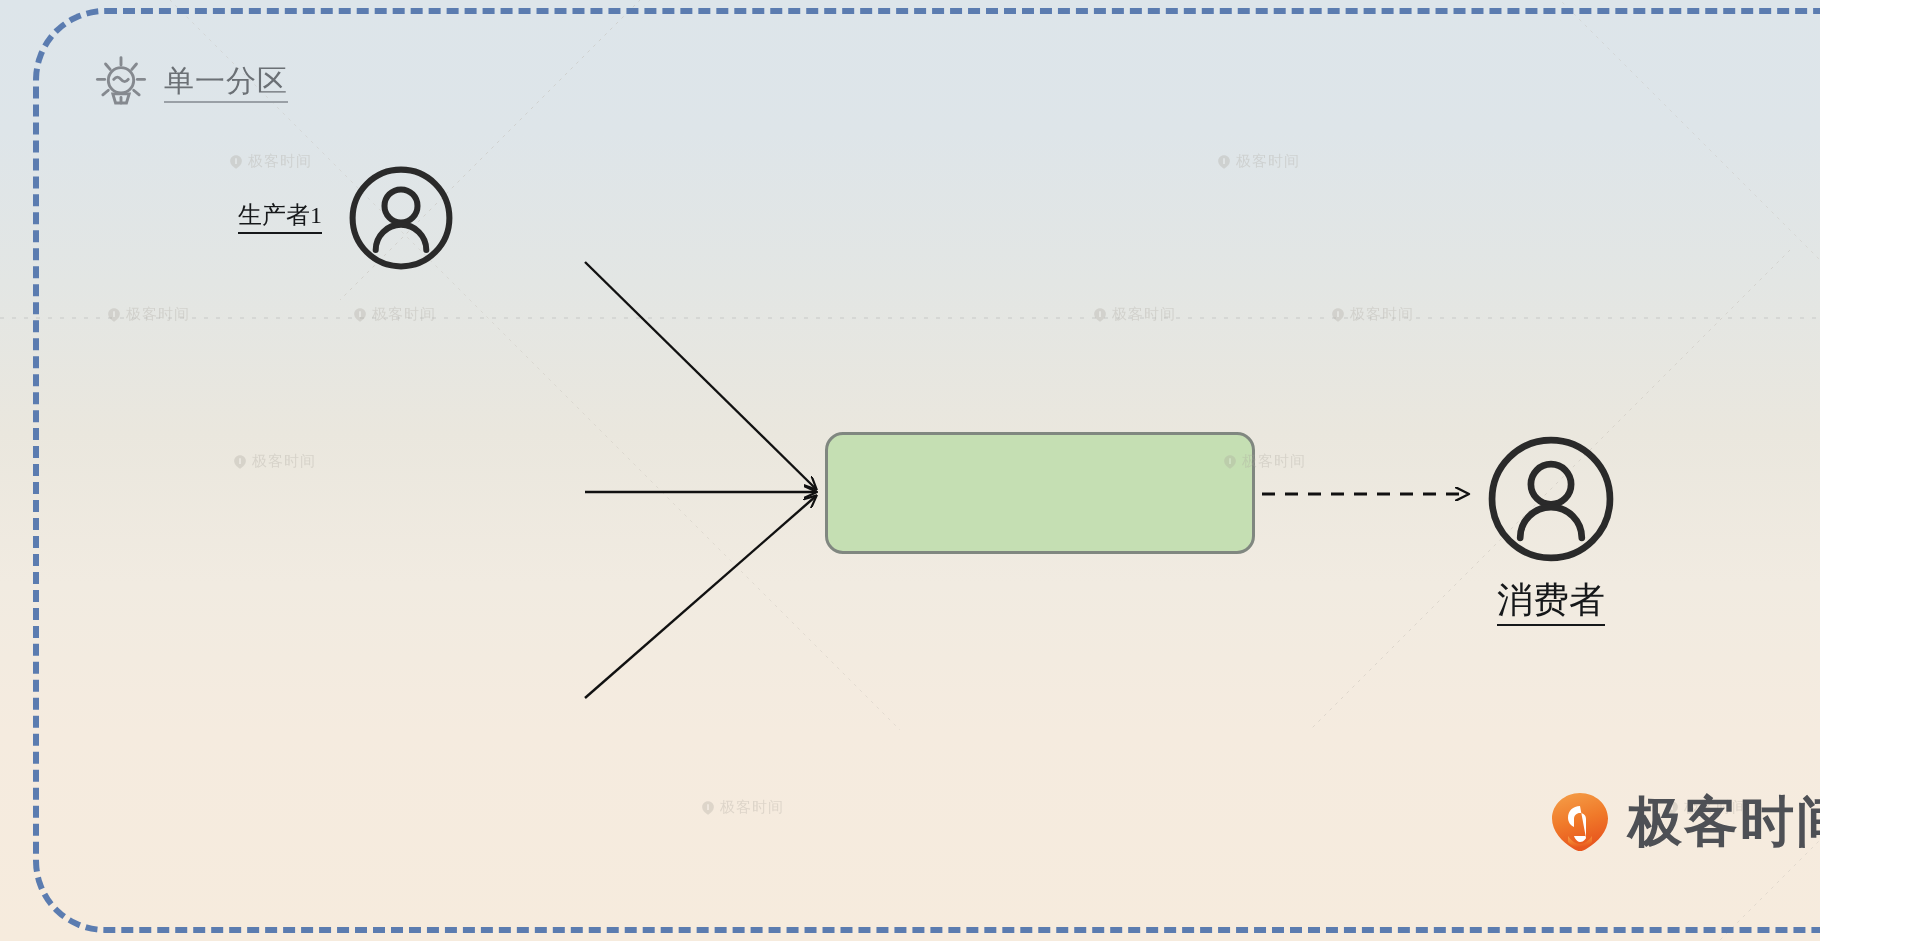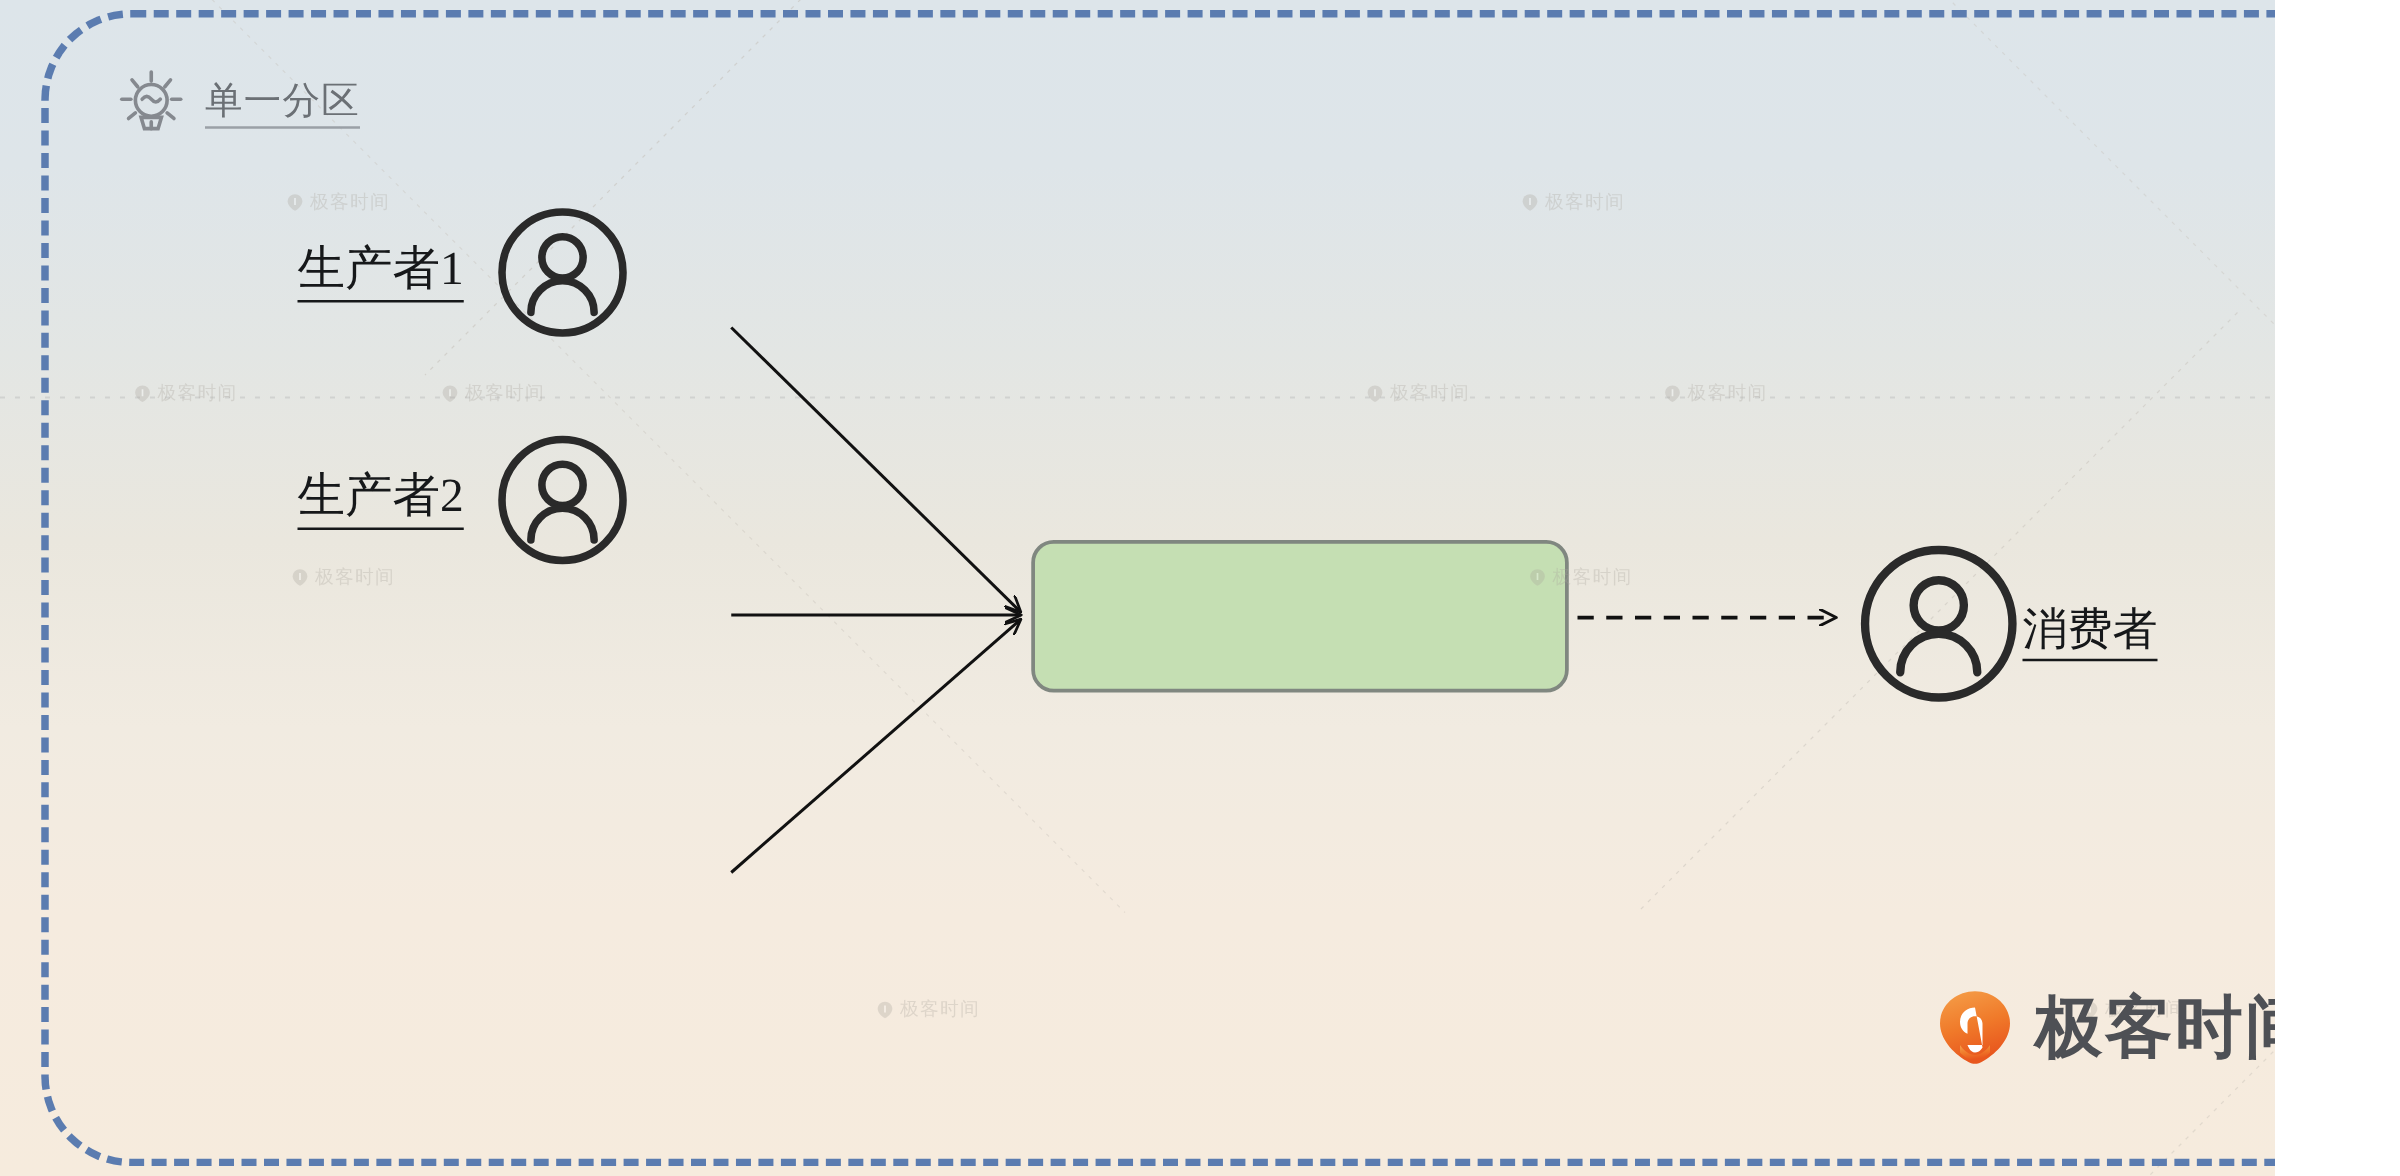--- a/index.html
+++ b/index.html
@@ -69,7 +69,7 @@
     align-items: center;
   }
   .node .label {
-    font-size: 38px;
+    font-size: 24px;
     color: #16181a;
     border-bottom: 2.5px solid #16181a;
     padding-bottom: 3px;

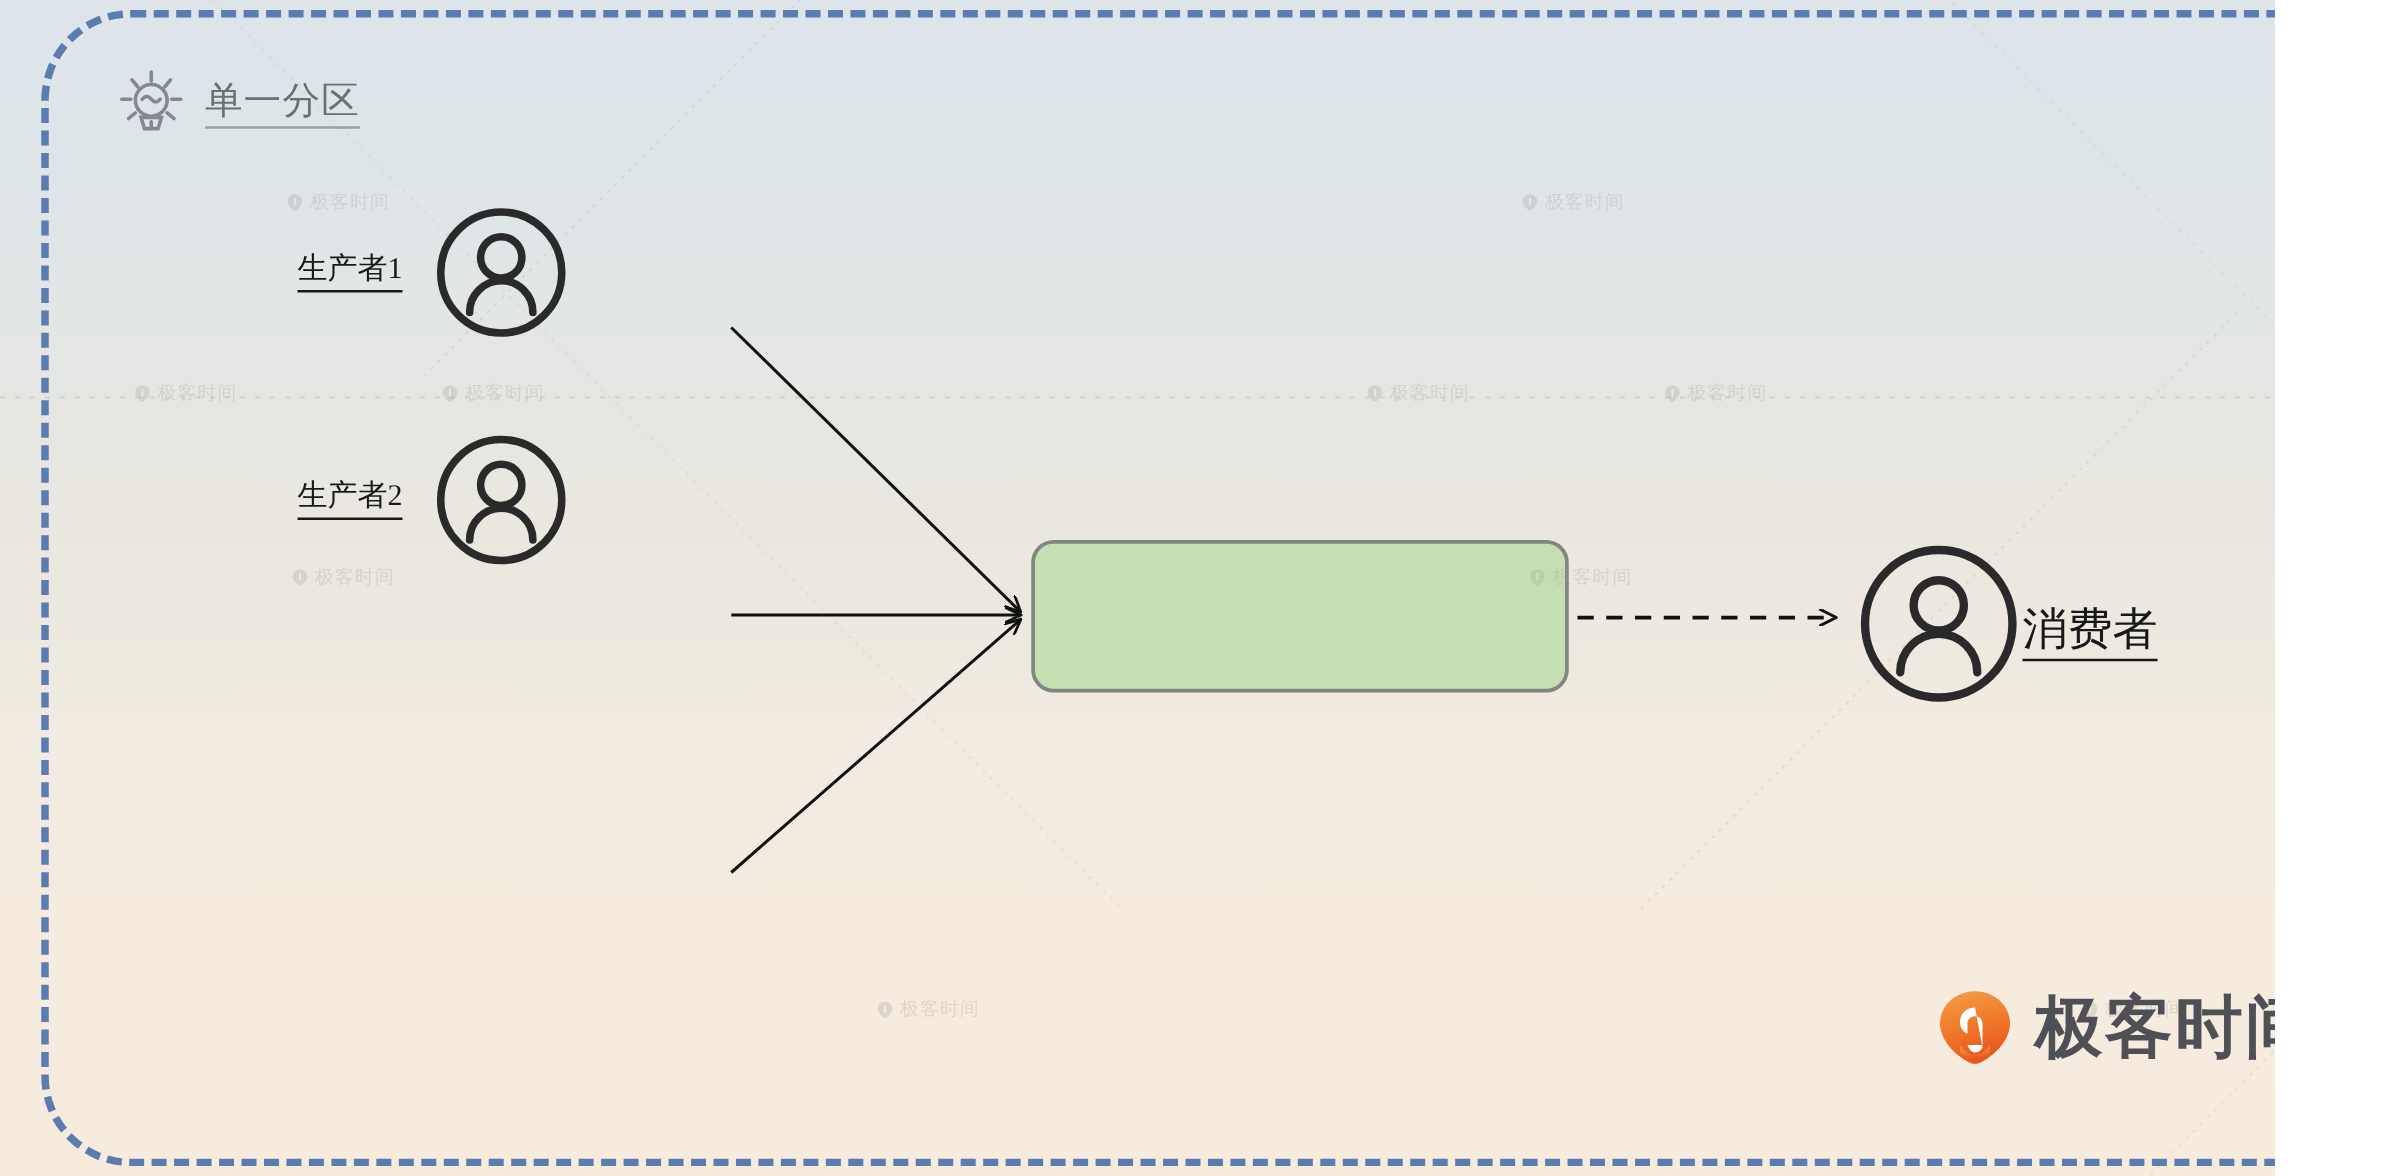--- a/index.html
+++ b/index.html
@@ -195,15 +195,6 @@
     </svg>
   </div>
 
-  <div class="node" id="producer-2">
-    <div class="label">生产者2</div>
-    <div class="gap"></div>
-    <svg class="person-icon" width="110" height="110" viewBox="0 0 100 100">
-      <circle cx="50" cy="50" r="44" fill="none" stroke="#2a2a2a" stroke-width="5.5"></circle>
-      <circle cx="50" cy="39" r="15" fill="none" stroke="#2a2a2a" stroke-width="5.5"></circle>
-      <path d="M27 79 a23 23 0 0 1 46 0" fill="none" stroke="#2a2a2a" stroke-width="5.5" stroke-linecap="round"></path>
-    </svg>
-  </div>
 
 
   <div id="partition-box"></div>

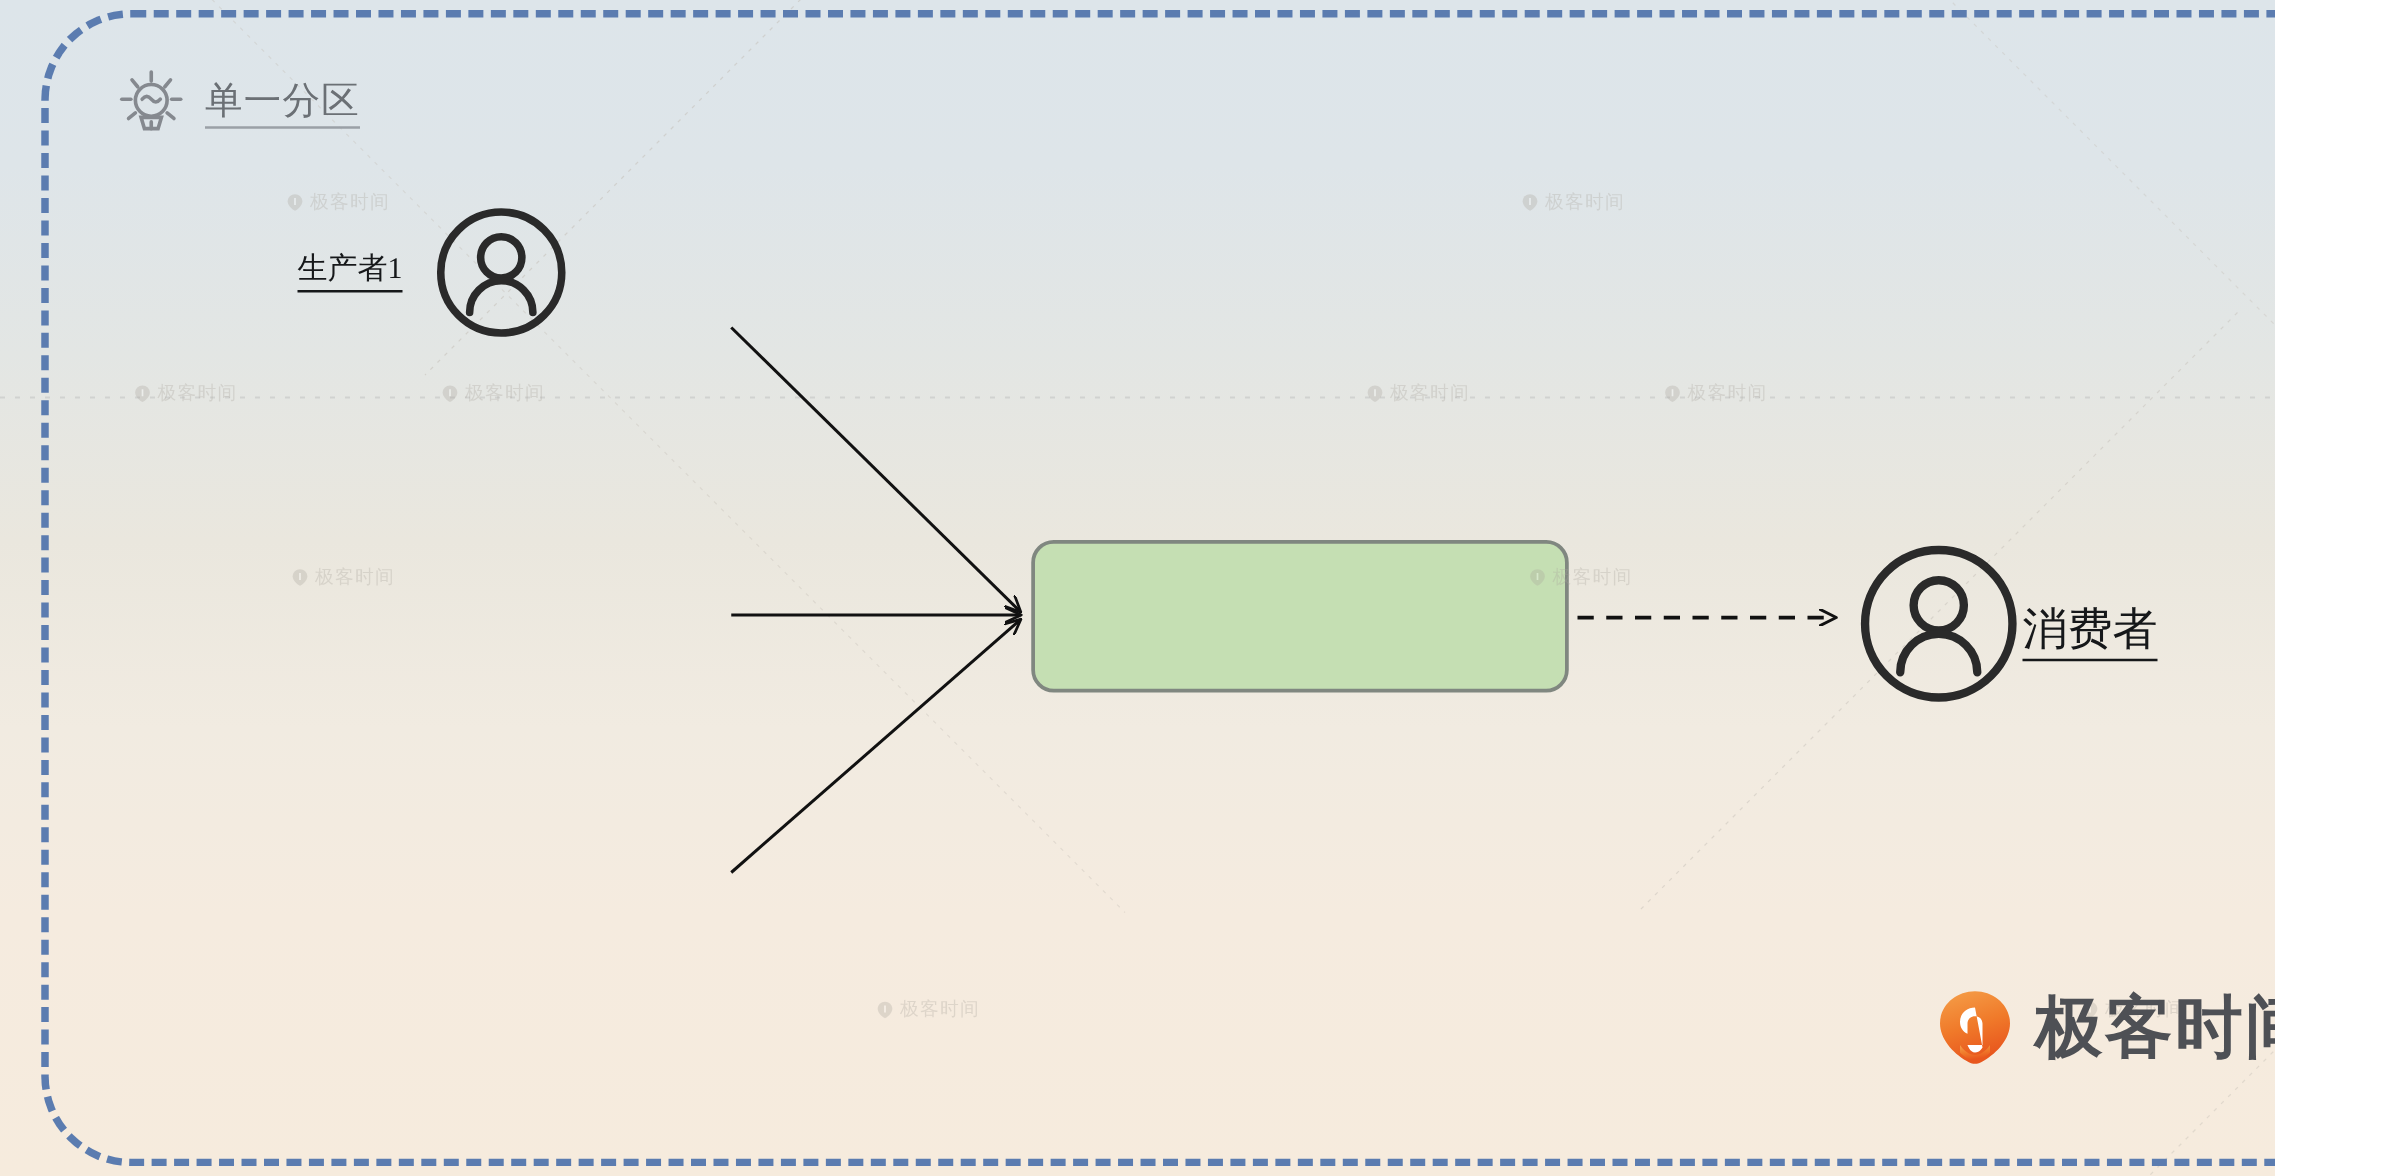--- a/index.html
+++ b/index.html
@@ -89,7 +89,7 @@
     position: absolute;
     left: 1484px;
     top: 432px;
-    flex-direction: row;
+    flex-direction: column;
     align-items: center;
   }
   #consumer .label { margin-top: 14px; font-size: 36px; }

